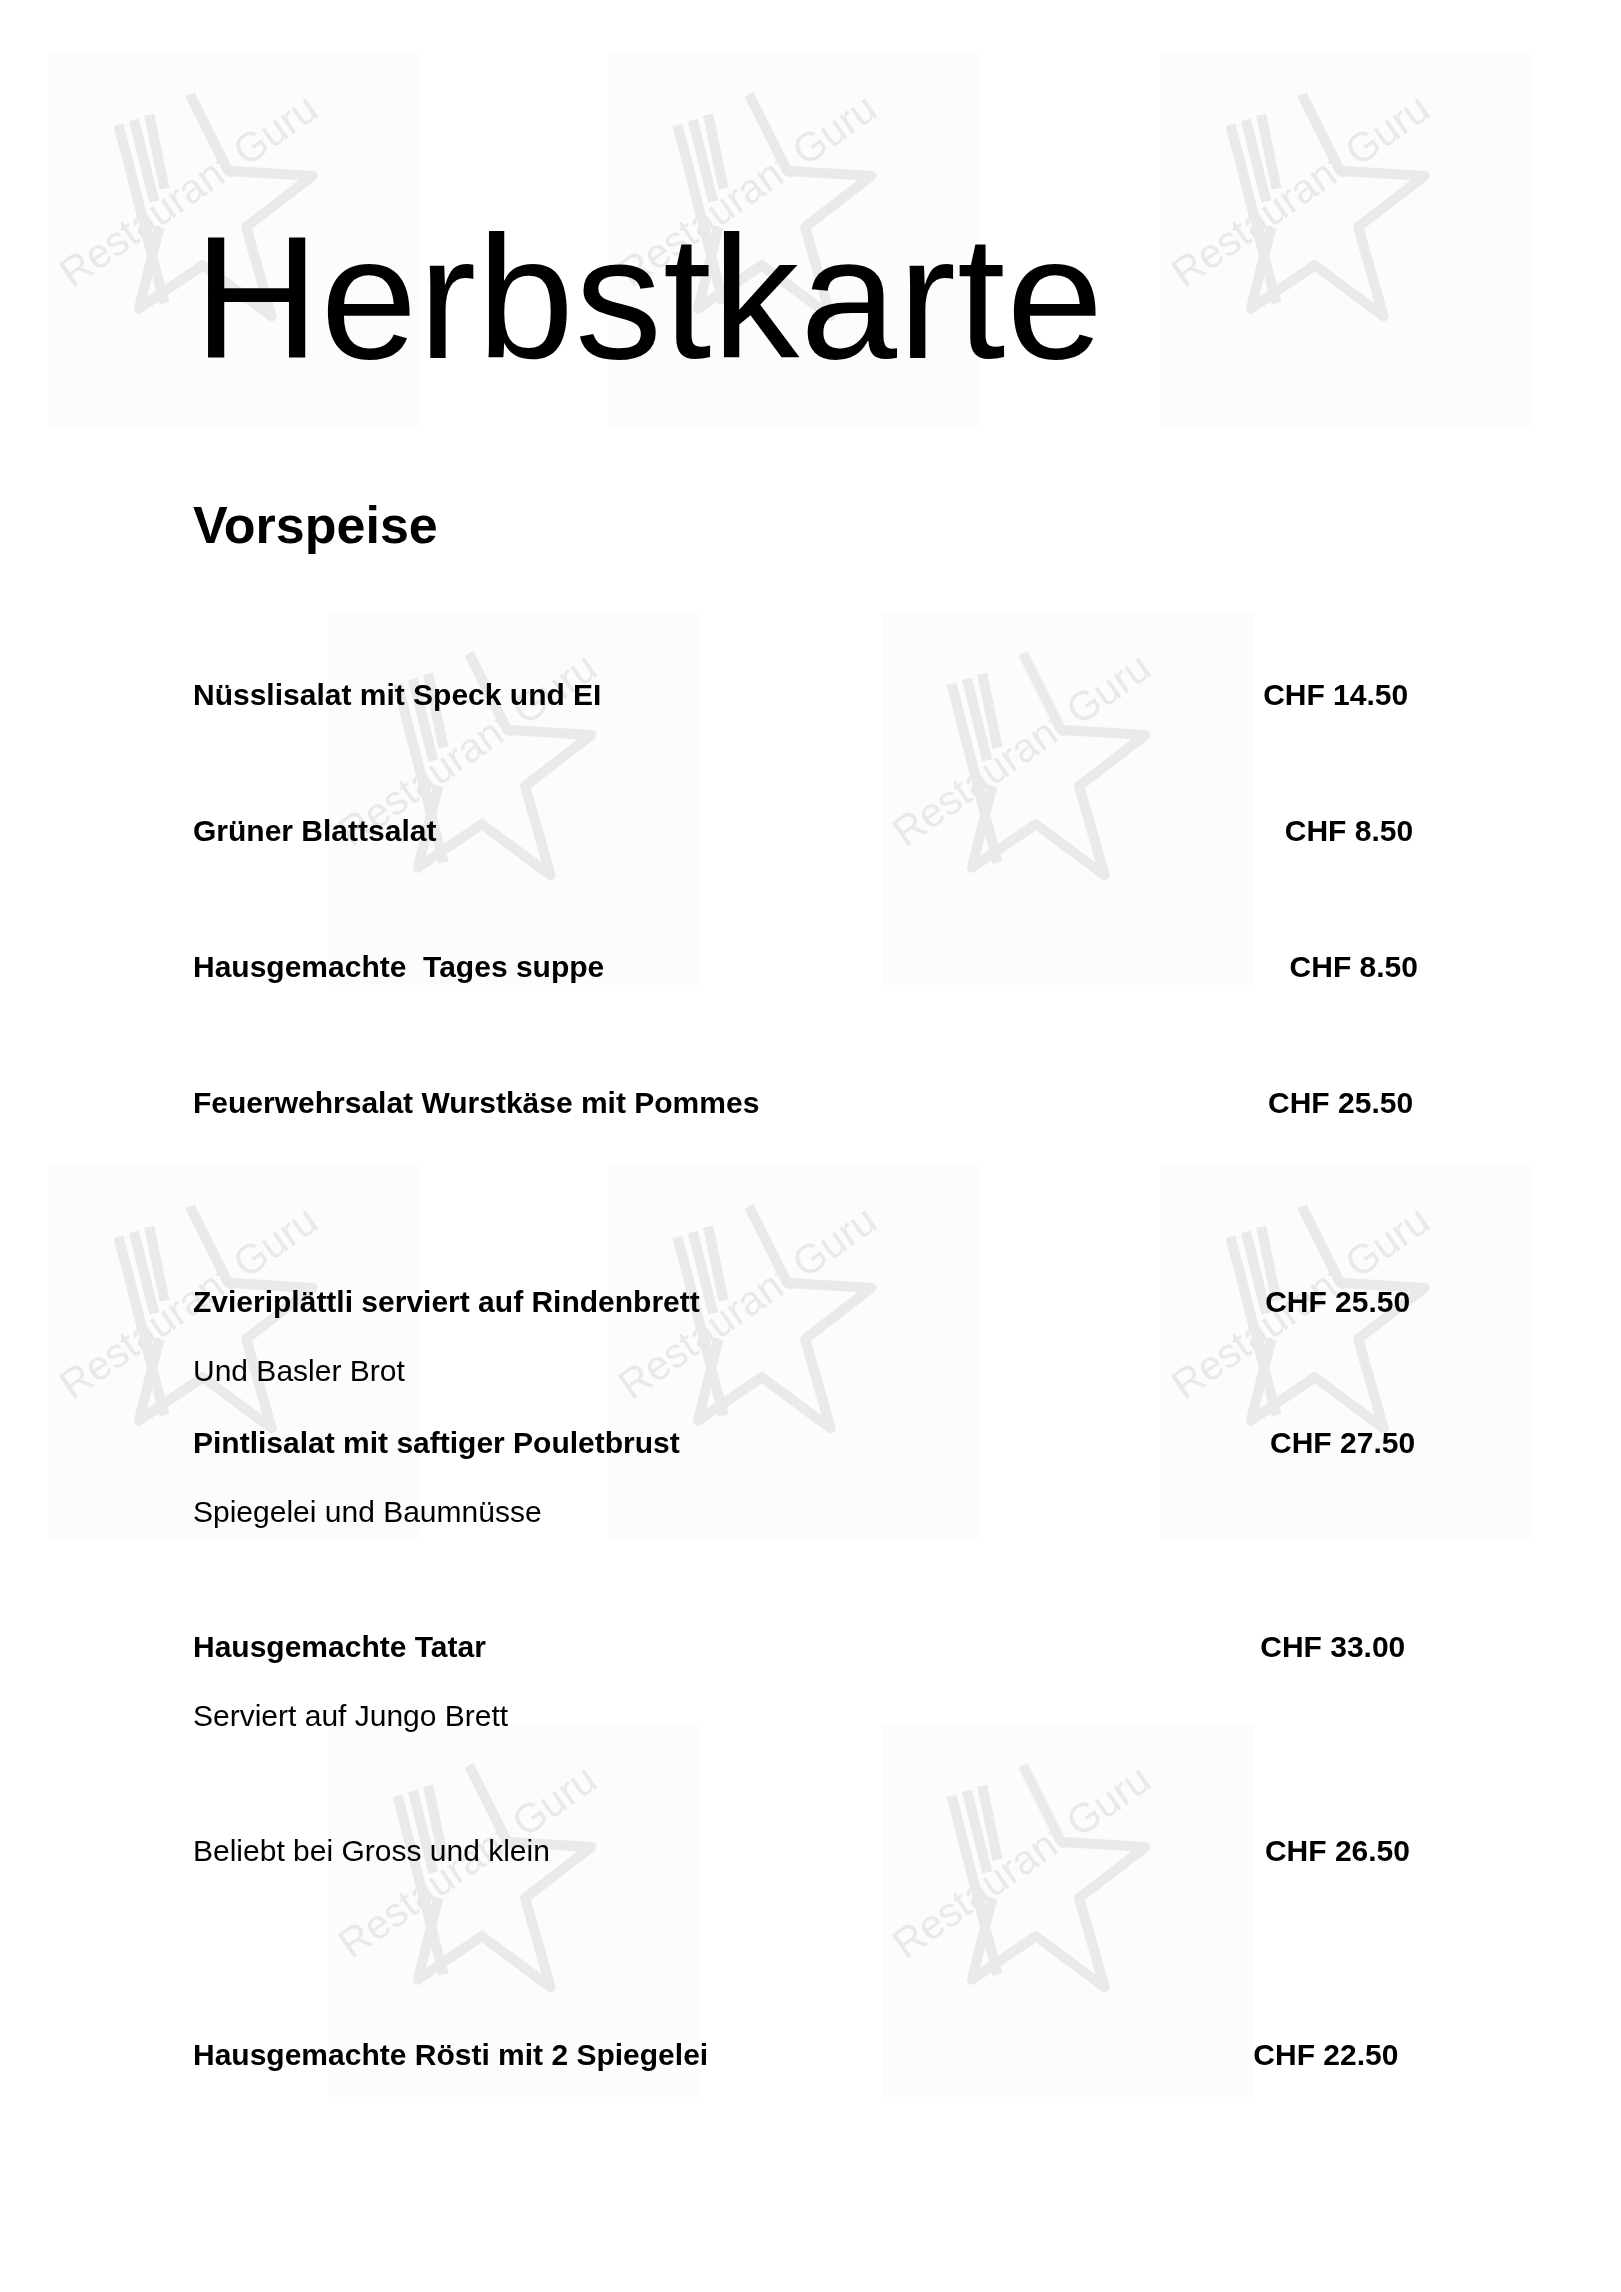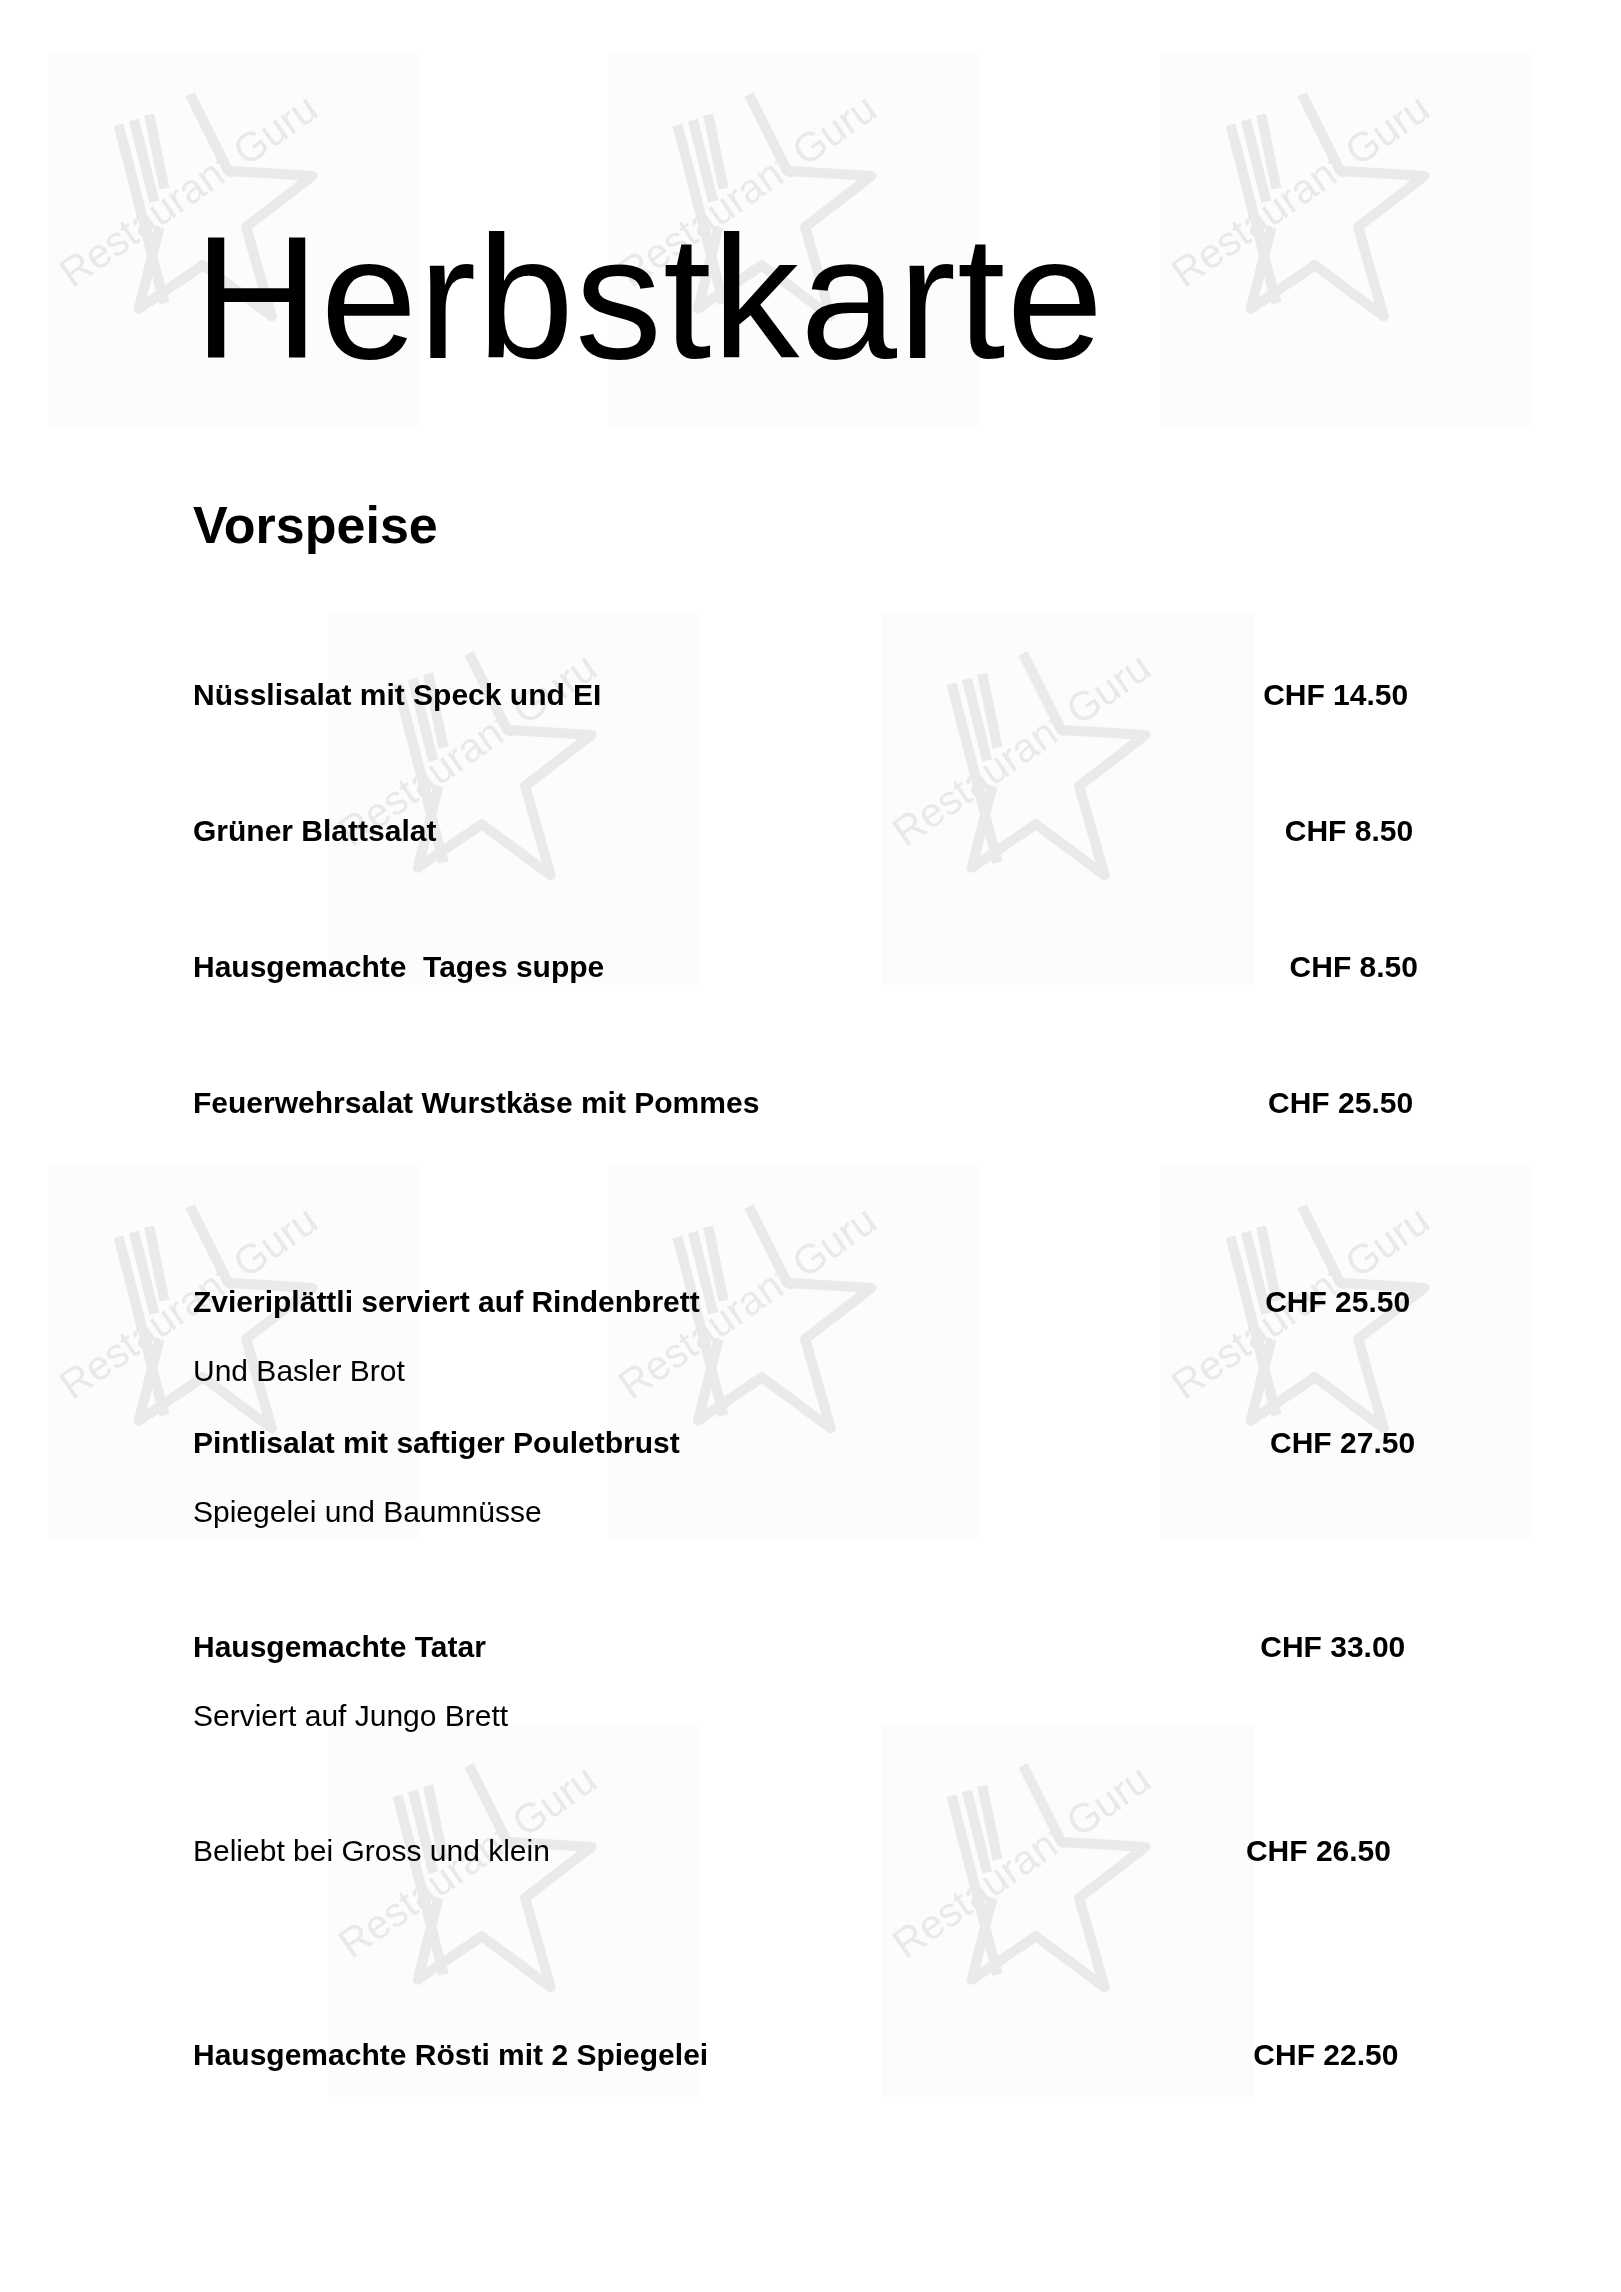--- a/index.html
+++ b/index.html
@@ -129,7 +129,7 @@
 </div>
 <div class="item" style="top:1816px;">
   <div class="item-desc">Beliebt bei Gross und klein</div>
-  <div class="item-price" style="right:27px;">CHF 26.50</div>
+  <div class="item-price" style="right:8px;">CHF 26.50</div>
 </div>
 <div class="item" style="top:2020px;">
   <div class="item-name">Hausgemachte Rösti mit 2 Spiegelei</div>

